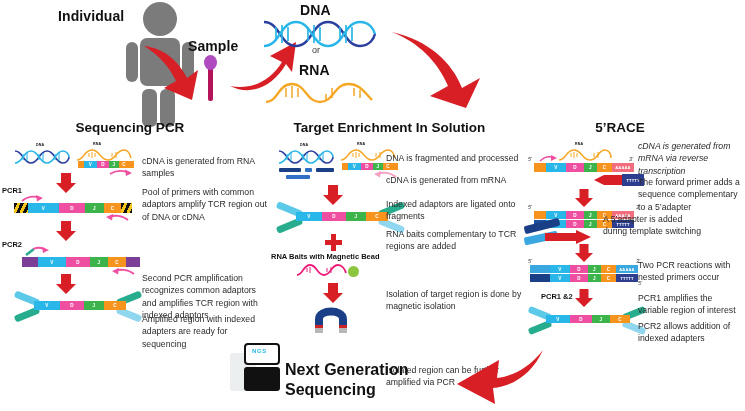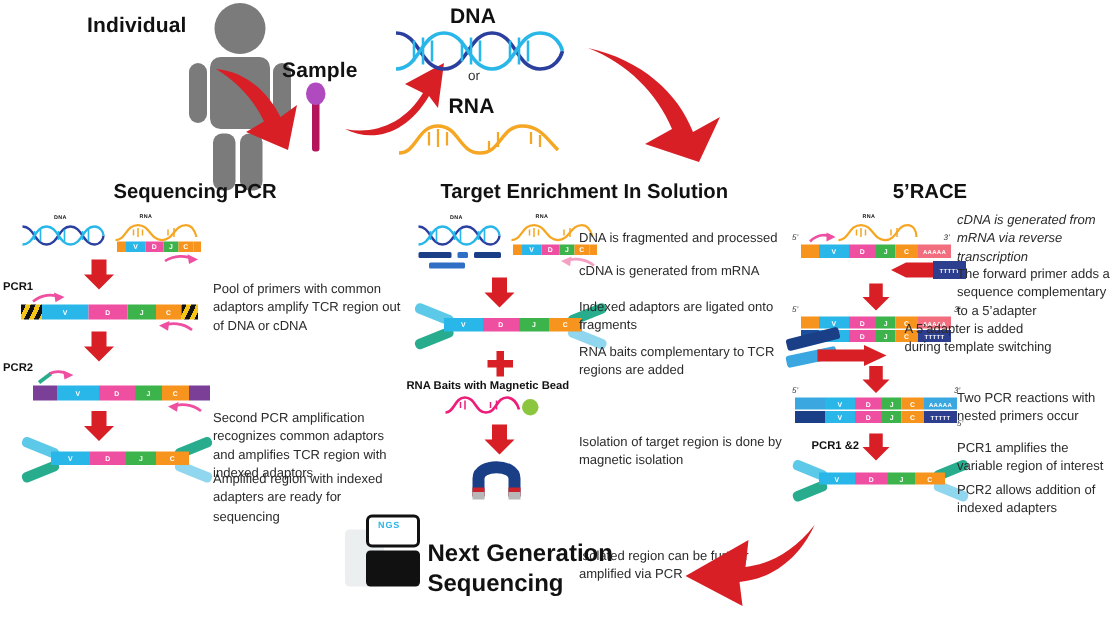--- a/index.html
+++ b/index.html
@@ -245,6 +245,7 @@
     </div>
   </div>
 
+  <div class="abs body-txt" style="left:142px;top:155px;width:128px;">cDNA is generated from RNA samples</div>
   <div class="abs body-txt" style="left:142px;top:186px;width:128px;">Pool of primers with common adaptors amplify TCR region out of DNA or cDNA</div>
   <div class="abs body-txt" style="left:142px;top:272px;width:128px;">Second PCR amplification recognizes common adaptors and amplifies TCR region with indexed adaptors</div>
   <div class="abs body-txt" style="left:142px;top:313px;width:128px;">Amplified region with indexed adapters are ready for sequencing</div>

